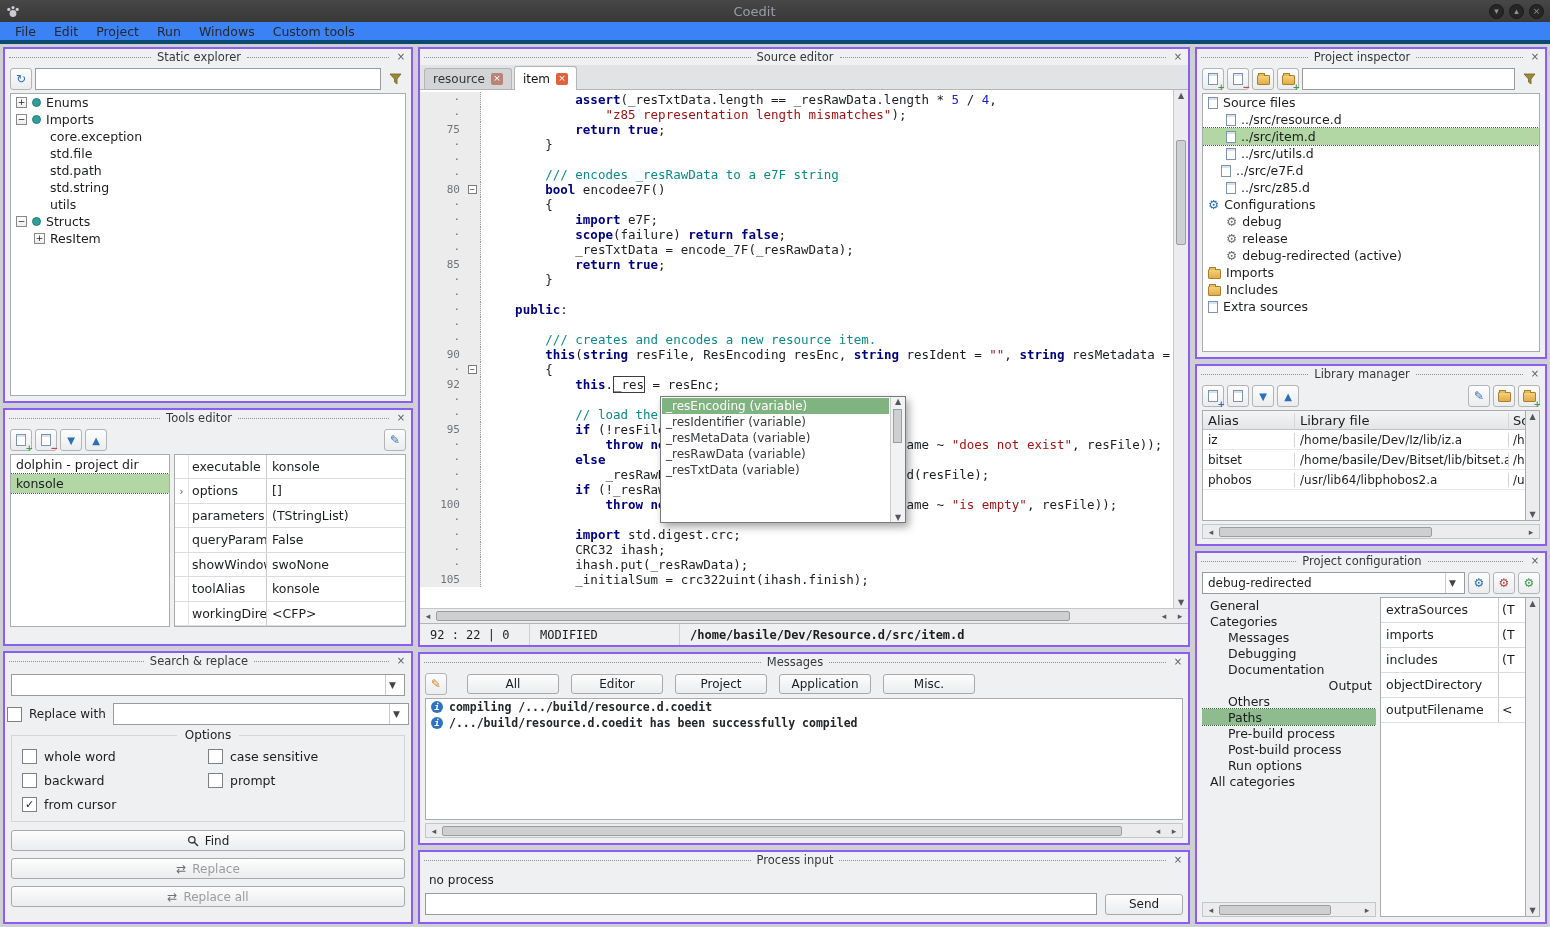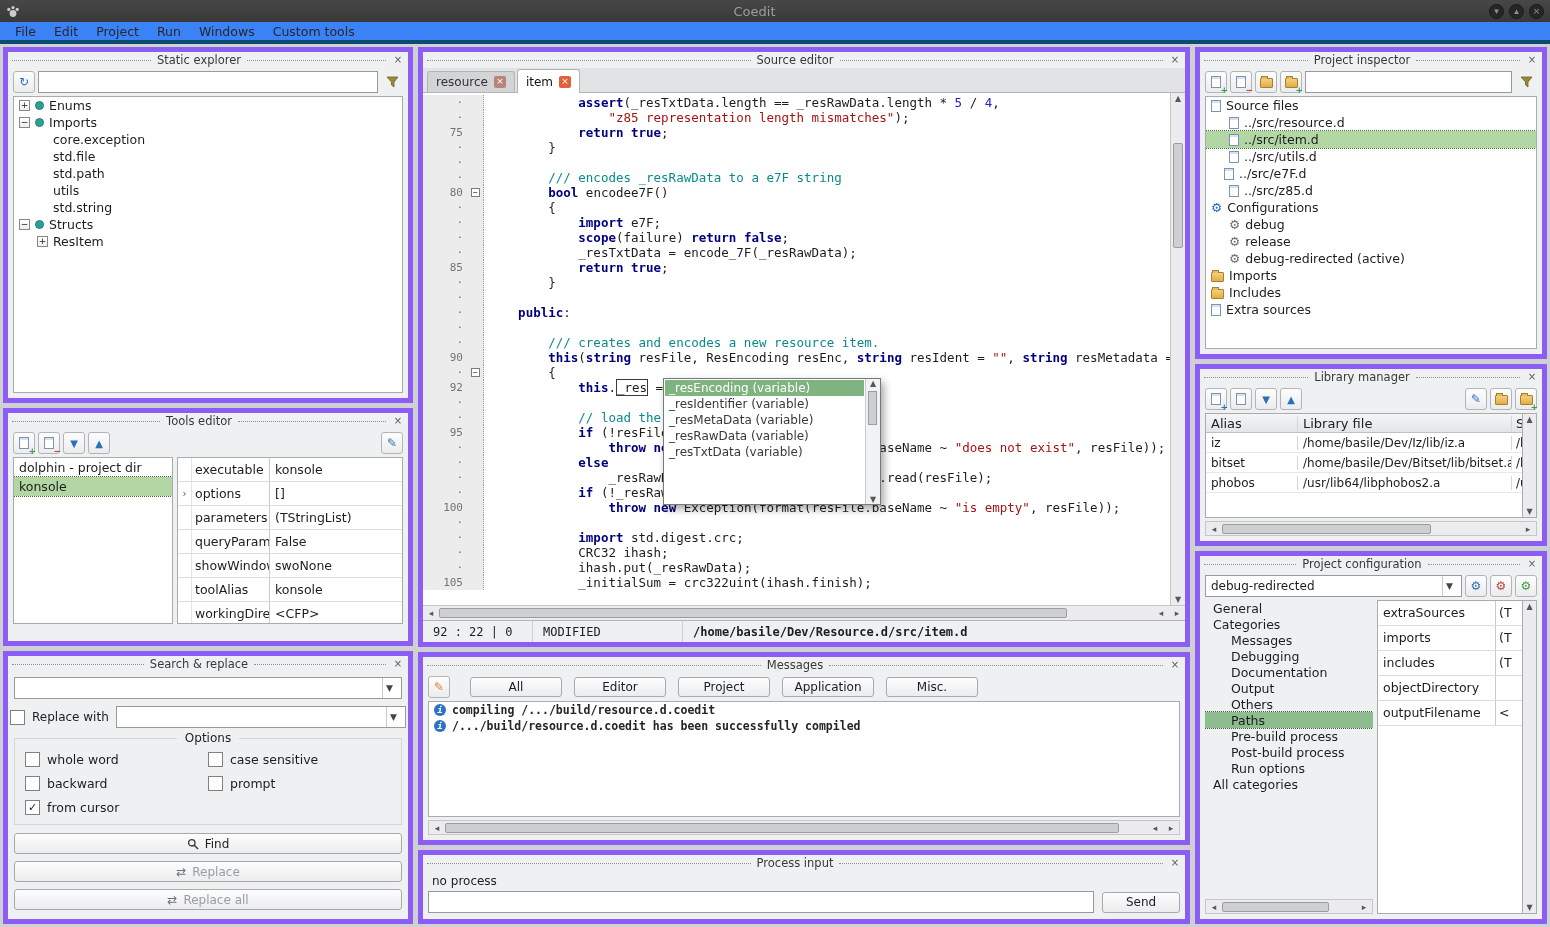--- a/index.html
+++ b/index.html
@@ -18,7 +18,7 @@
   #col-left{width:410px}
   #col-center{flex:1;min-width:0}
   #col-right{width:352px}
-  .panel{background:#eff0f1;border:5px solid #8b5cf6;display:flex;flex-direction:column;min-height:0}
+  .panel{background:#eff0f1;border:2px solid #8b5cf6;display:flex;flex-direction:column;min-height:0}
   .phead{height:16px;display:flex;align-items:center;gap:6px;padding:0 4px;flex:none}
   .lead{flex:1;border-top:1px dotted #8f9193;height:0}
   .ptitle{font-size:11.5px;color:#36393b}

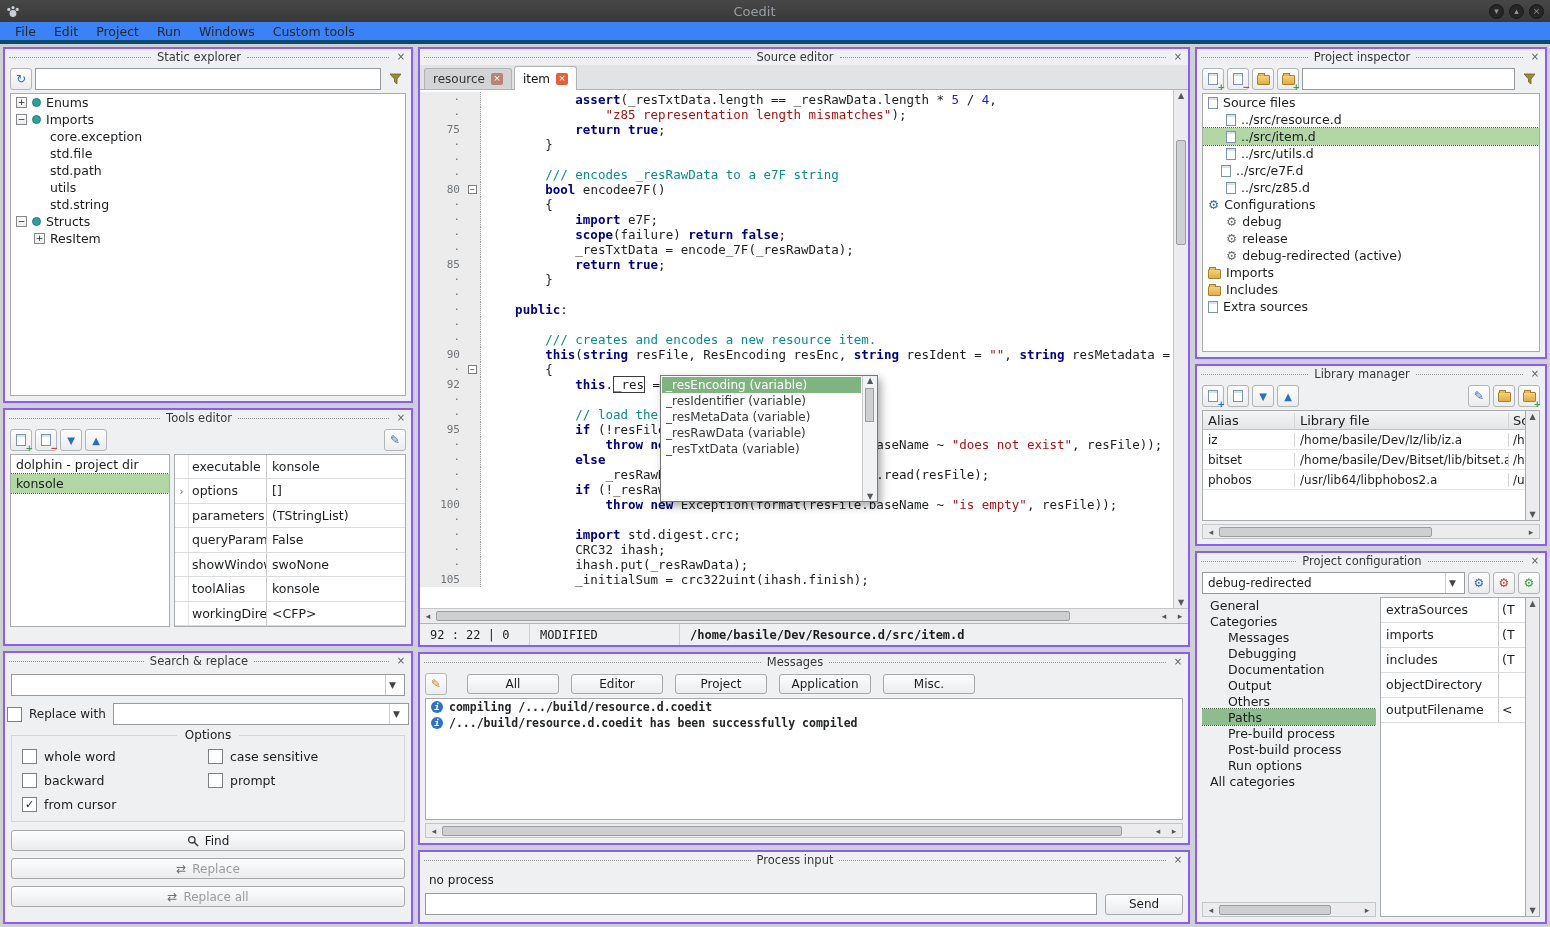--- a/index.html
+++ b/index.html
@@ -186,11 +186,11 @@
           </div>
           <div class="trow" style="padding-left: 23px;">
             <span class="xp-sp"></span>
+            <span>std.string</span>
+          </div>
+          <div class="trow" style="padding-left: 23px;">
+            <span class="xp-sp"></span>
             <span>utils</span>
-          </div>
-          <div class="trow" style="padding-left: 23px;">
-            <span class="xp-sp"></span>
-            <span>std.string</span>
           </div>
           <div class="trow" style="padding-left: 5px;">
             <span class="xp">−</span>

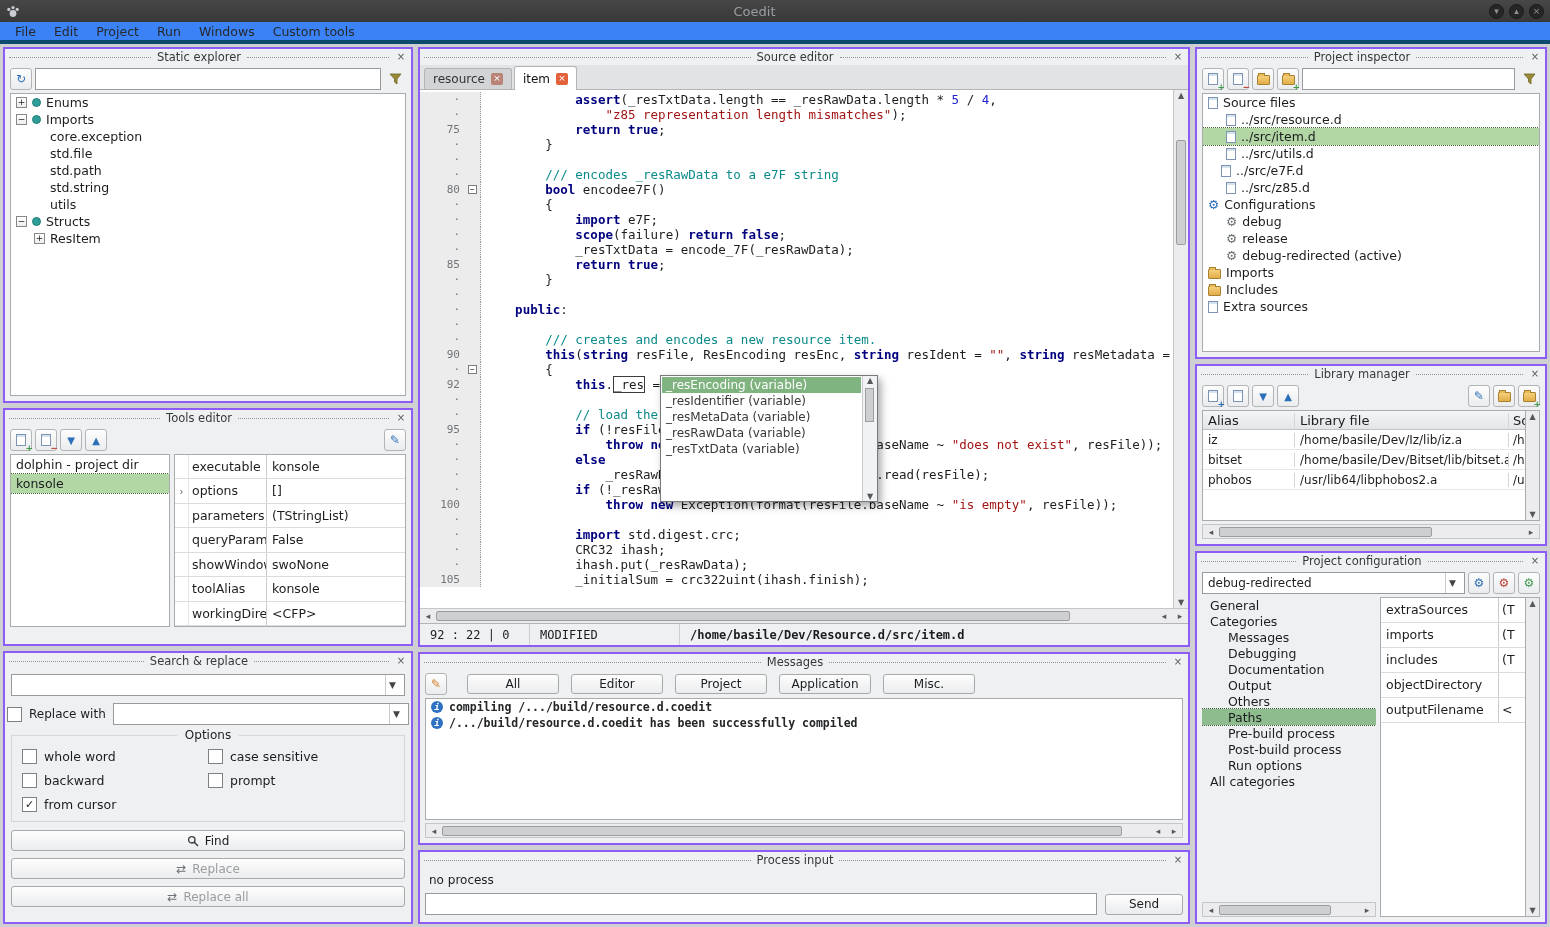--- a/index.html
+++ b/index.html
@@ -79,7 +79,7 @@
   .statusbar{height:22px;background:#eff0f1;border-top:1px solid #b2b4b6;display:flex;align-items:center;font-size:12px;flex:none}
   .stcell{padding:0 10px;border-right:1px solid #cdcfd1;height:100%;display:flex;align-items:center;font-family:"DejaVu Sans Mono","Liberation Mono",monospace}
   
-  .popup{position:absolute;left:240px;top:285px;width:218px;height:127px;background:#fff;border:1px solid #77797b;box-shadow:3px 4px 8px rgba(0,0,0,.35);display:flex;z-index:5}
+  .popup{position:absolute;left:240px;top:306px;width:246px;height:127px;background:#fff;border:1px solid #77797b;box-shadow:3px 4px 8px rgba(0,0,0,.35);display:flex;z-index:5}
   .plist{flex:1;padding:1px}
   .pitem{height:16px;display:flex;align-items:center;padding:0 4px;font-size:12px;color:#37393b;white-space:nowrap}
   .pitem.sel{background:#7fb37f;color:#fff}

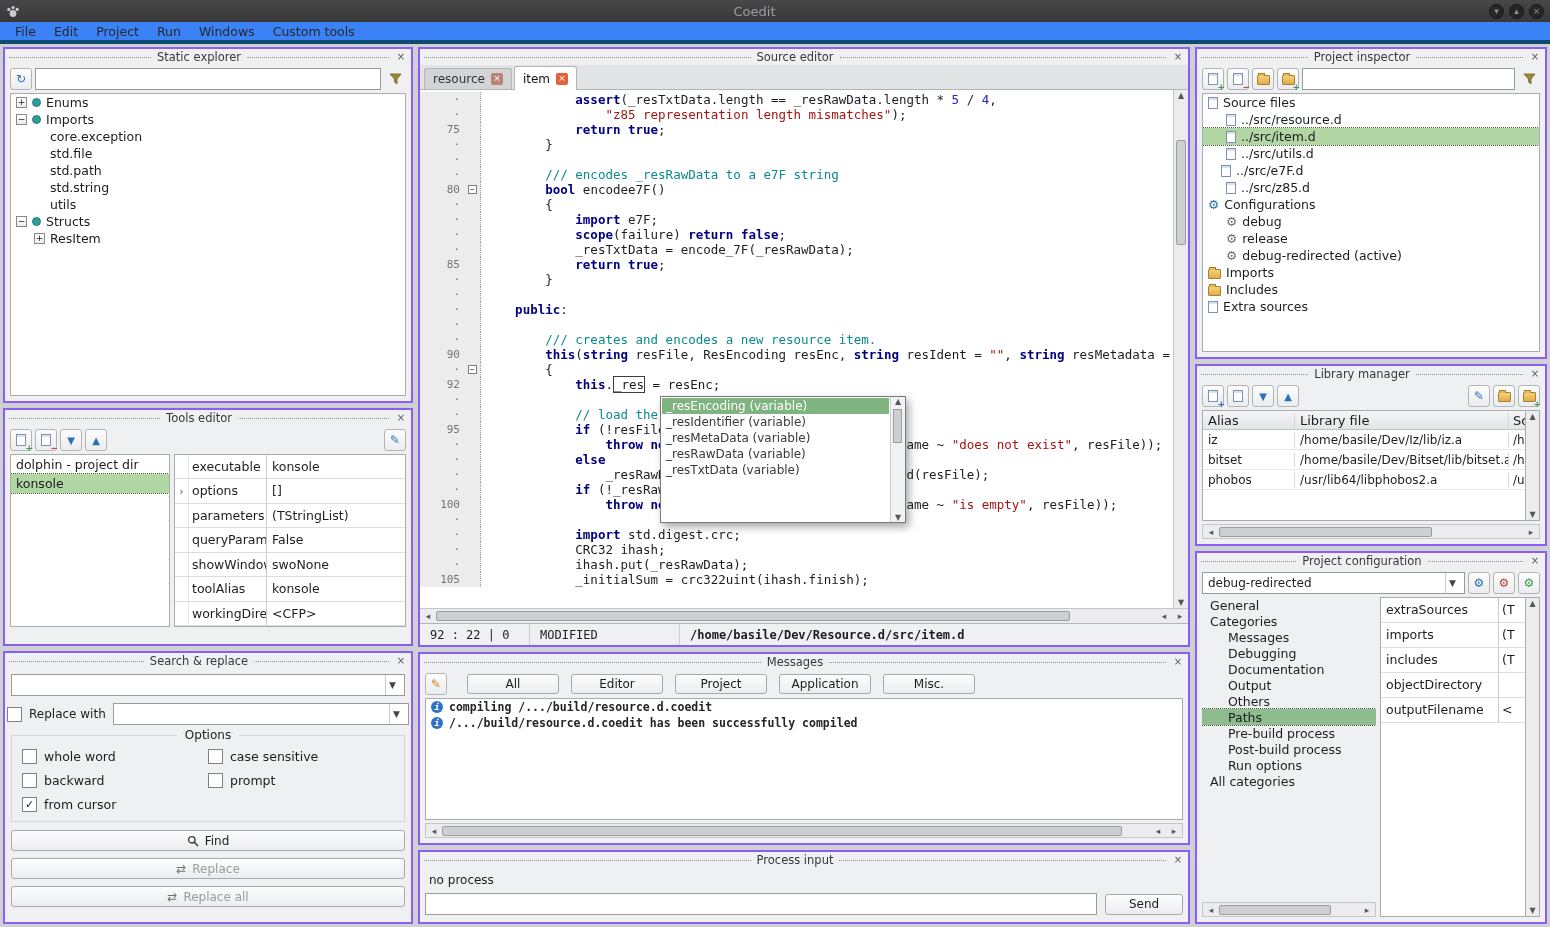--- a/index.html
+++ b/index.html
@@ -689,7 +689,7 @@
               <div class="crow" style="padding-left: 26px;">
                 <span>Documentation</span>
               </div>
-              <div class="crow" style="padding-left: 26px;">
+              <div class="crow" style="padding-left: 26px; justify-content: flex-end;">
                 <span>Output</span>
               </div>
               <div class="crow" style="padding-left: 26px;">

